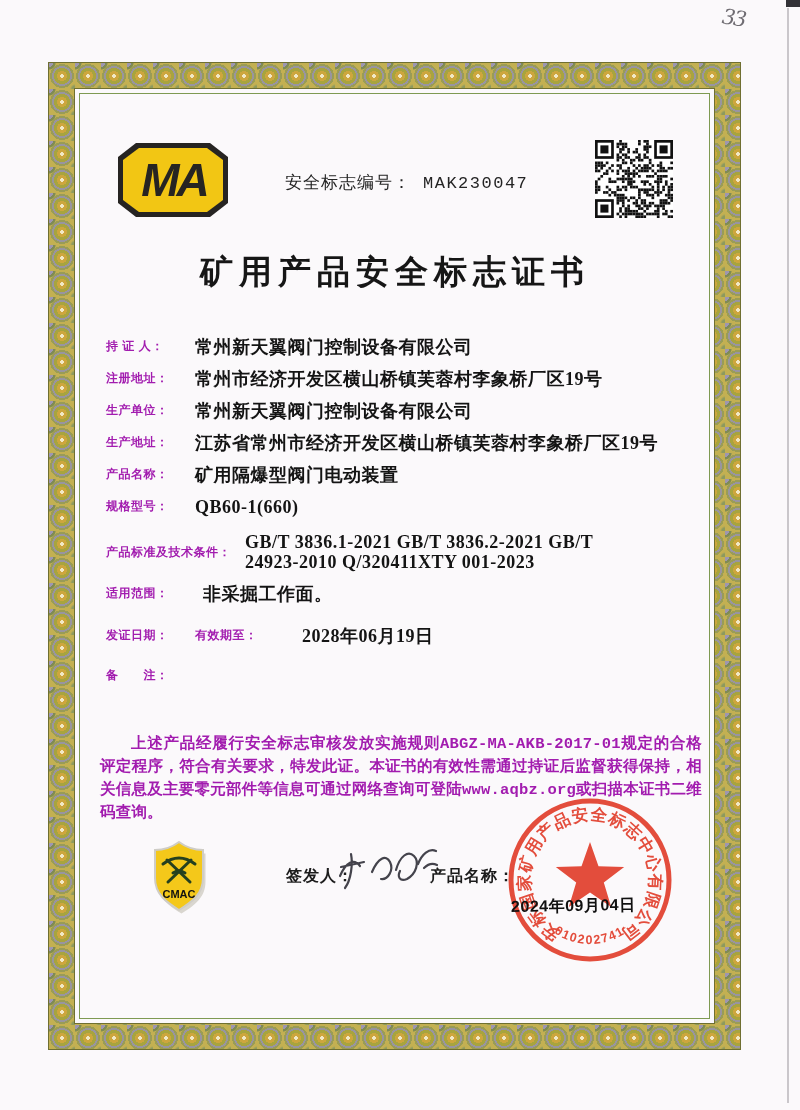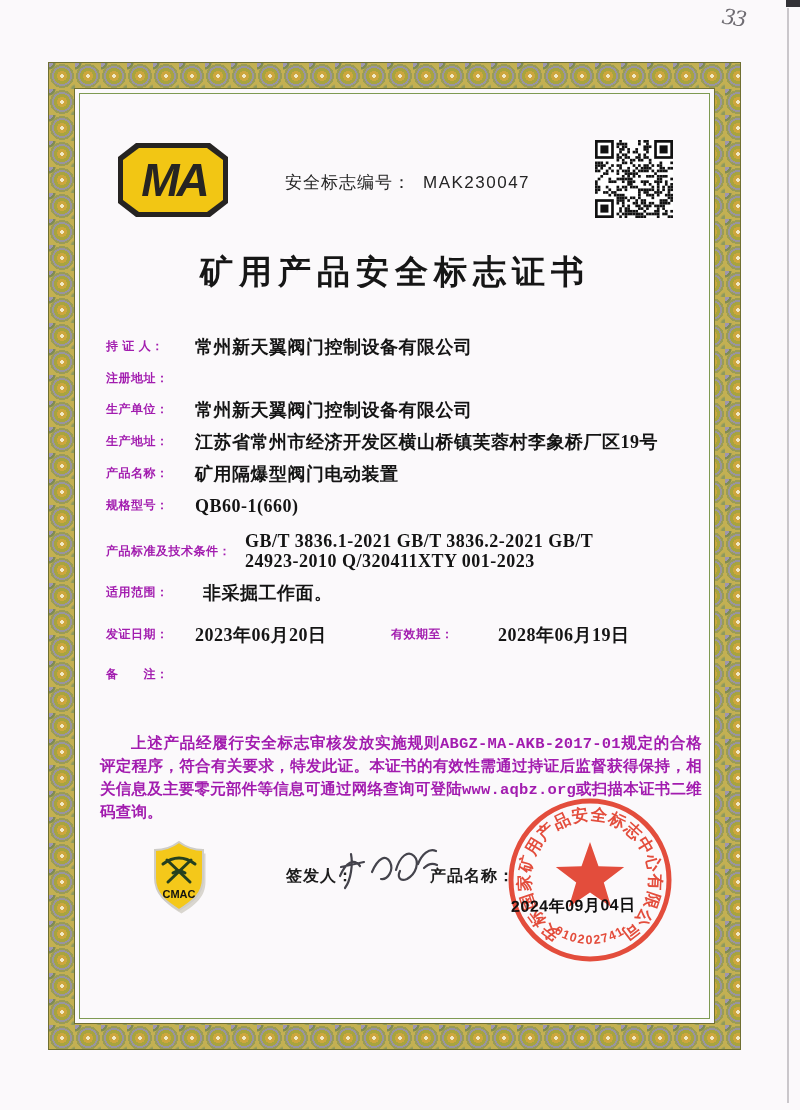--- a/index.html
+++ b/index.html
@@ -42,7 +42,7 @@
   .ma-logo{position:absolute;left:117px;top:142px;width:112px;height:76px;}
   .cert-no{
     position:absolute;left:285px;top:171px;
-    font-family:Liberation Sans, sans-serif;
+    font-family:Liberation Mono, monospace;
     font-size:17px;color:#242424;letter-spacing:1px;
   }
   .cert-no .val{margin-left:12px;letter-spacing:1.5px;}

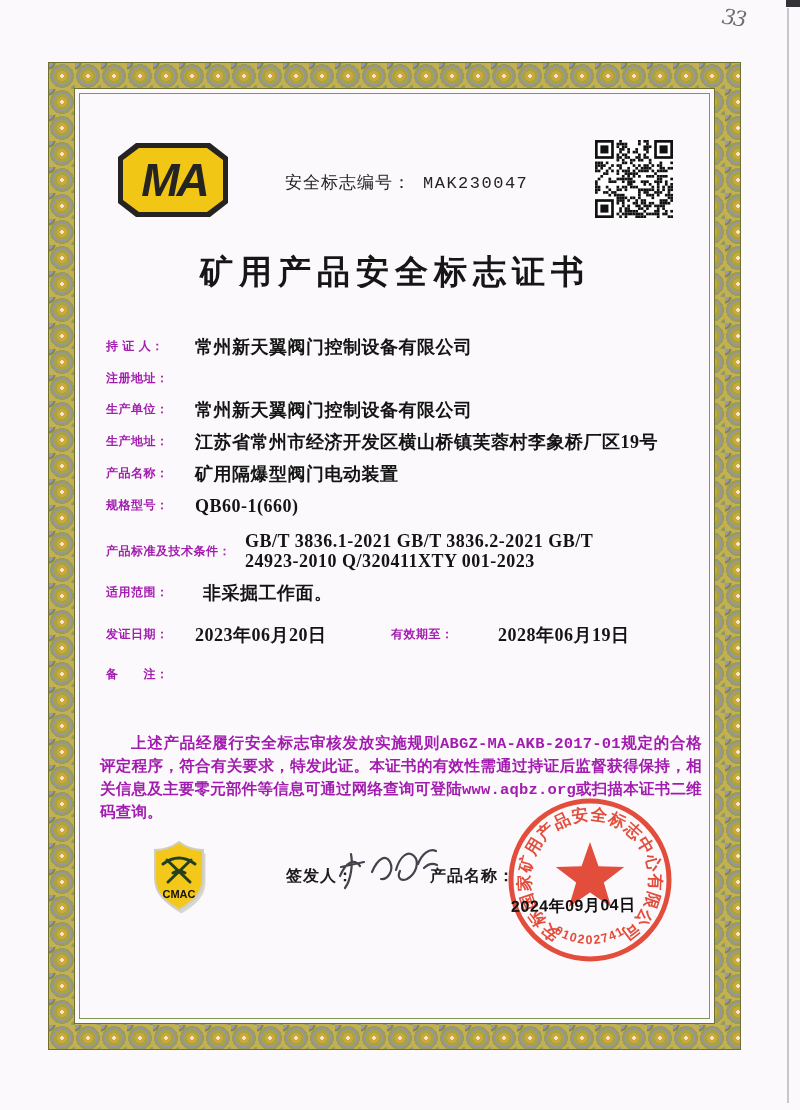--- a/index.html
+++ b/index.html
@@ -451,6 +451,7 @@
     </div>
     <div class="row">
       <span class="label">注册地址：</span>
+      <span class="value">常州市经济开发区横山桥镇芙蓉村李象桥厂区19号</span>
     </div>
     <div class="row">
       <span class="label">生产单位：</span>

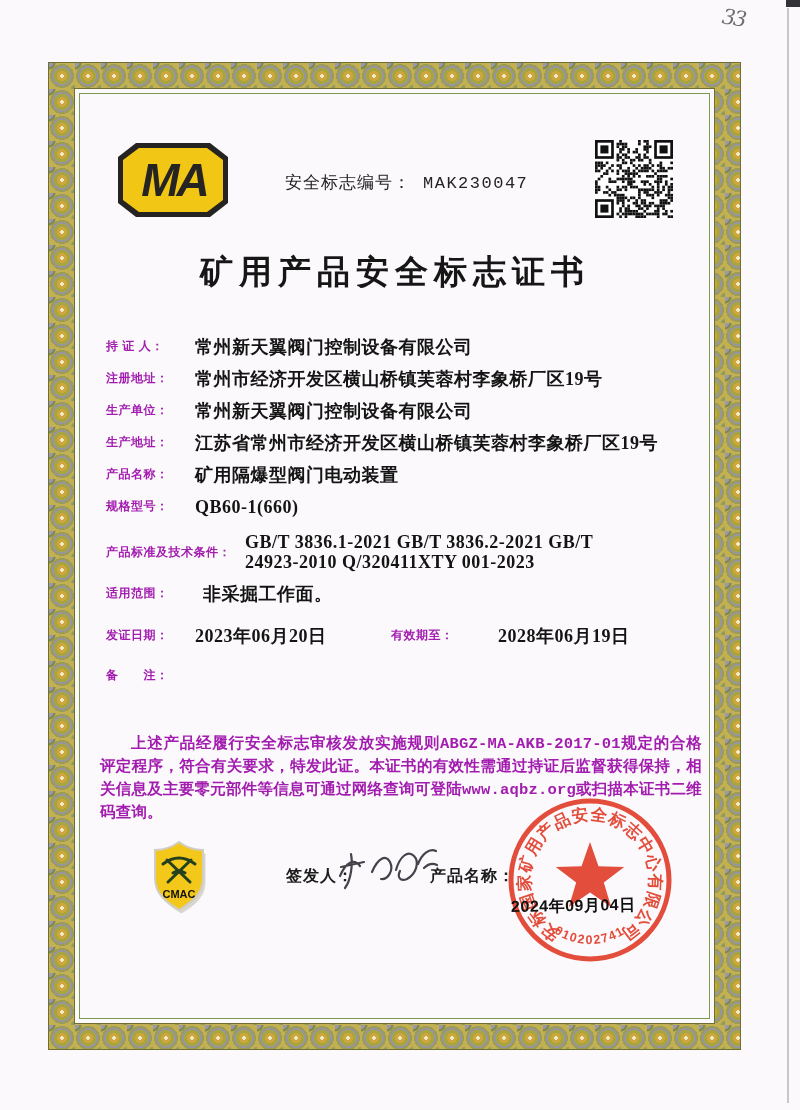--- a/index.html
+++ b/index.html
@@ -481,7 +481,6 @@
 
     <div class="row dates">
       <span class="label">发证日期：</span>
-      <span class="value issue">2023年06月20日</span>
       <span class="label">有效期至：</span>
       <span class="value valid">2028年06月19日</span>
     </div>

